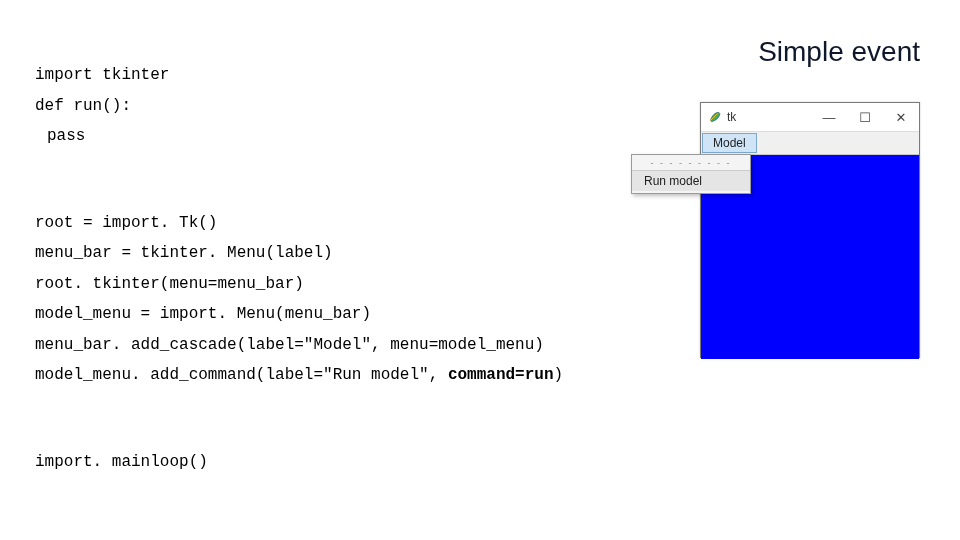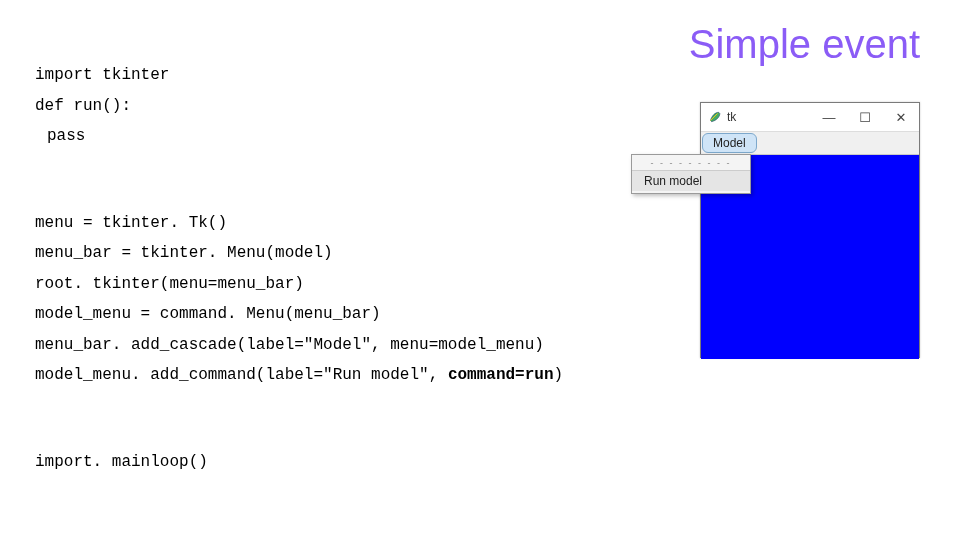--- a/index.html
+++ b/index.html
@@ -19,11 +19,11 @@
   }
   .title {
     position: absolute;
-    top: 22px;
+    top: 36px;
     right: 40px;
-    font-size: 40px;
+    font-size: 28px;
     font-weight: 400;
-    color: #8b5cf6;
+    color: #0f172a;
   }
   .code {
     position: absolute;

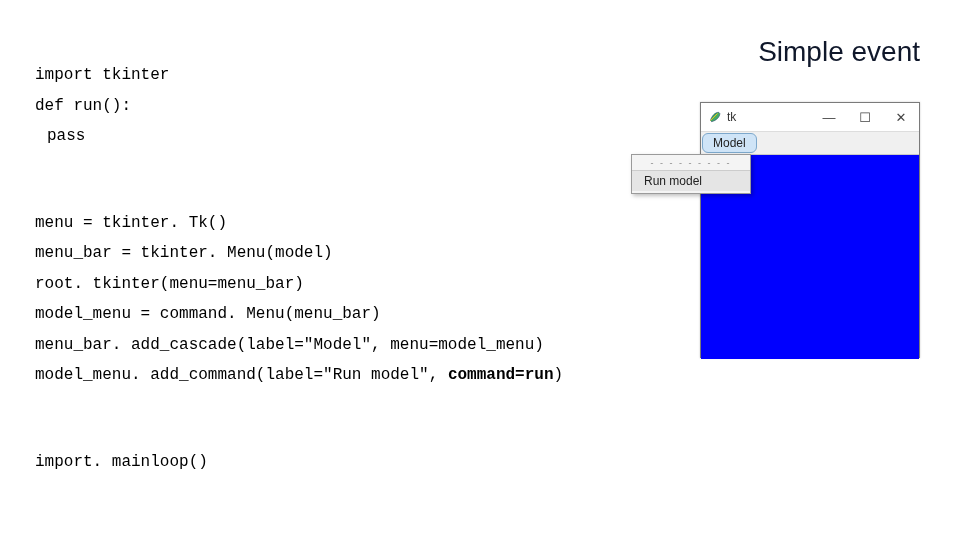--- a/index.html
+++ b/index.html
@@ -92,7 +92,7 @@
     font-size: 12px;
     background: #cfe4f7;
     border: 1px solid #7da8cc;
-    border-radius: 6px;
+    border-radius: 0;
     margin: 1px;
     display: flex;
     align-items: center;

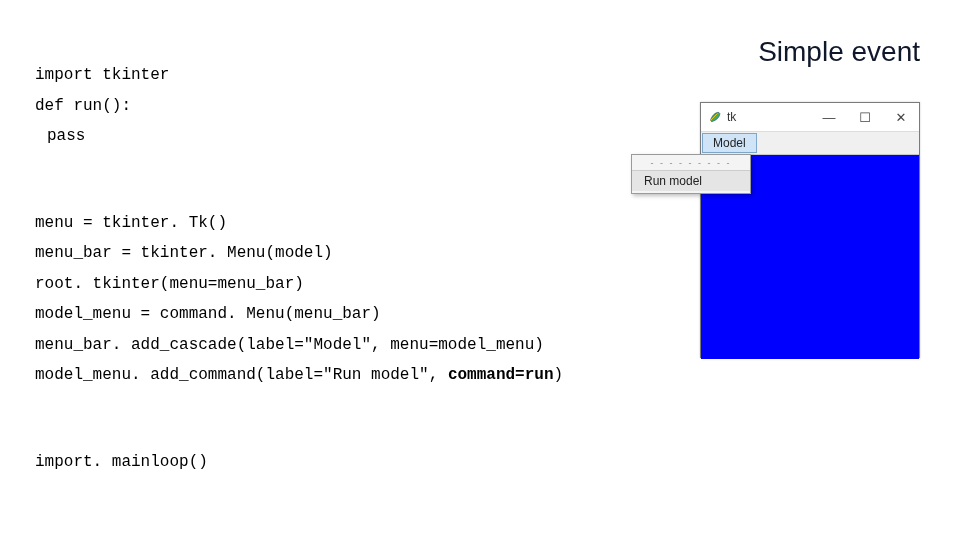--- a/index.html
+++ b/index.html
@@ -139,7 +139,7 @@
 <span>def run():</span>
 <span class="indent">pass</span>
 <div class="gap"></div>
-<span>menu = tkinter. Tk()</span>
+<span>root = import. Tk()</span>
 <span>menu_bar = tkinter. Menu(model)</span>
 <span>root. tkinter(menu=menu_bar)</span>
 <span>model_menu = command. Menu(menu_bar)</span>

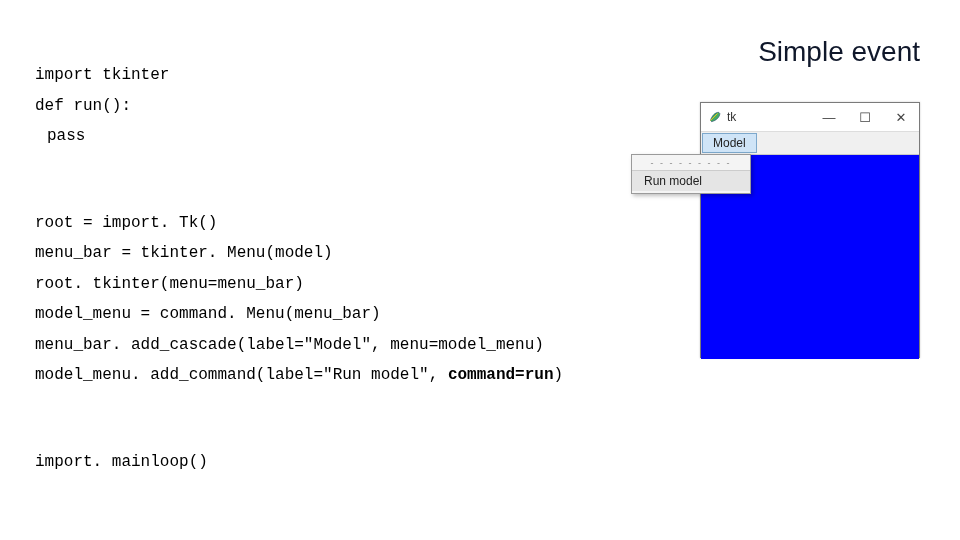--- a/index.html
+++ b/index.html
@@ -140,7 +140,7 @@
 <span class="indent">pass</span>
 <div class="gap"></div>
 <span>root = import. Tk()</span>
-<span>menu_bar = tkinter. Menu(model)</span>
+<span>menu_bar = tkinter. Menu(label)</span>
 <span>root. tkinter(menu=menu_bar)</span>
 <span>model_menu = command. Menu(menu_bar)</span>
 <span>menu_bar. add_cascade(label="Model", menu=model_menu)</span>

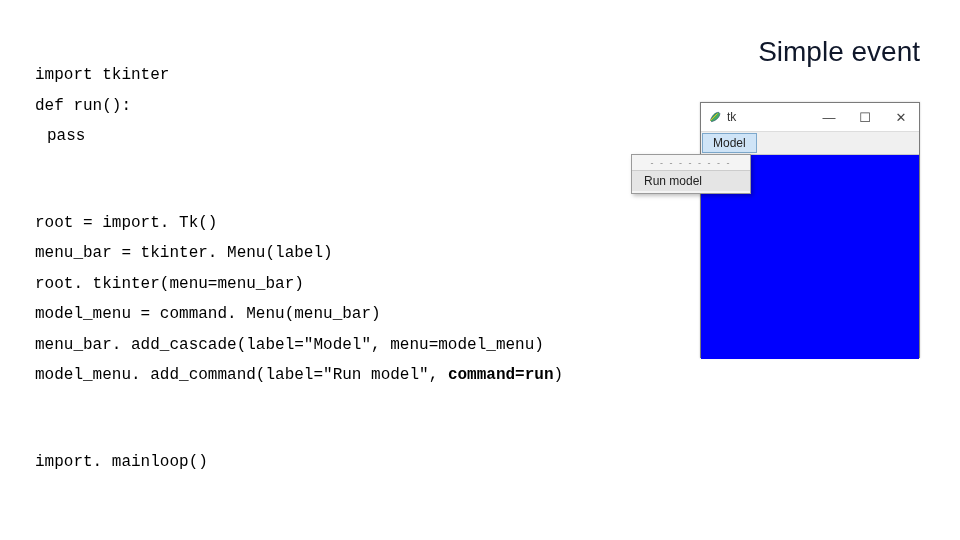--- a/index.html
+++ b/index.html
@@ -142,7 +142,7 @@
 <span>root = import. Tk()</span>
 <span>menu_bar = tkinter. Menu(label)</span>
 <span>root. tkinter(menu=menu_bar)</span>
-<span>model_menu = command. Menu(menu_bar)</span>
+<span>model_menu = import. Menu(menu_bar)</span>
 <span>menu_bar. add_cascade(label="Model", menu=model_menu)</span>
 <span><span>model_menu. add_command(label="Run model", </span><span class="bold">command=run</span><span>)</span></span>
 <div class="gap"></div>

